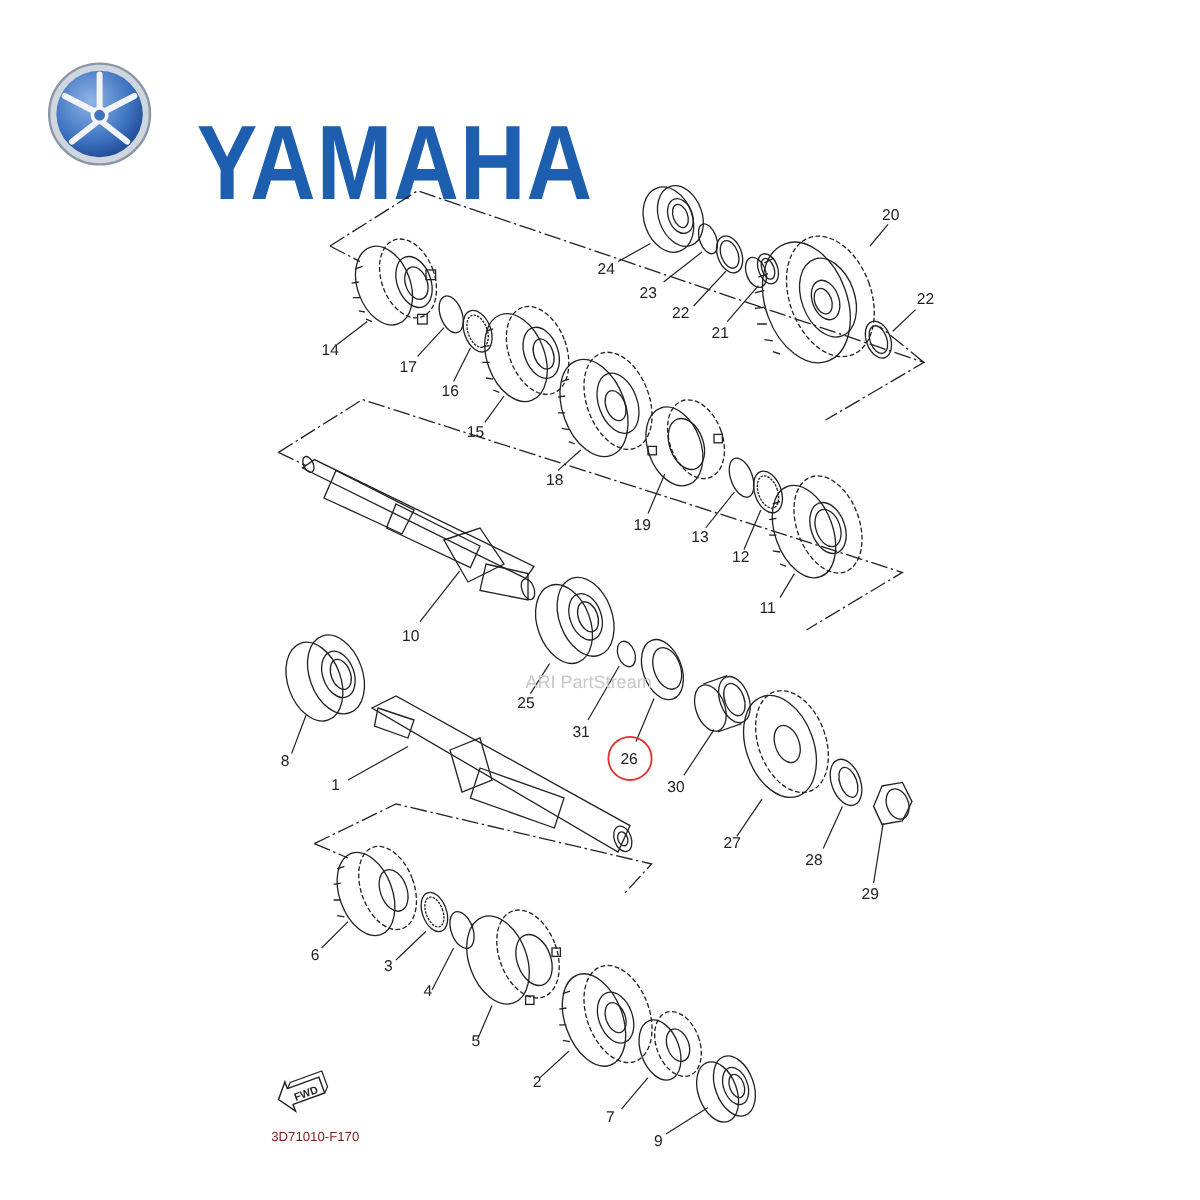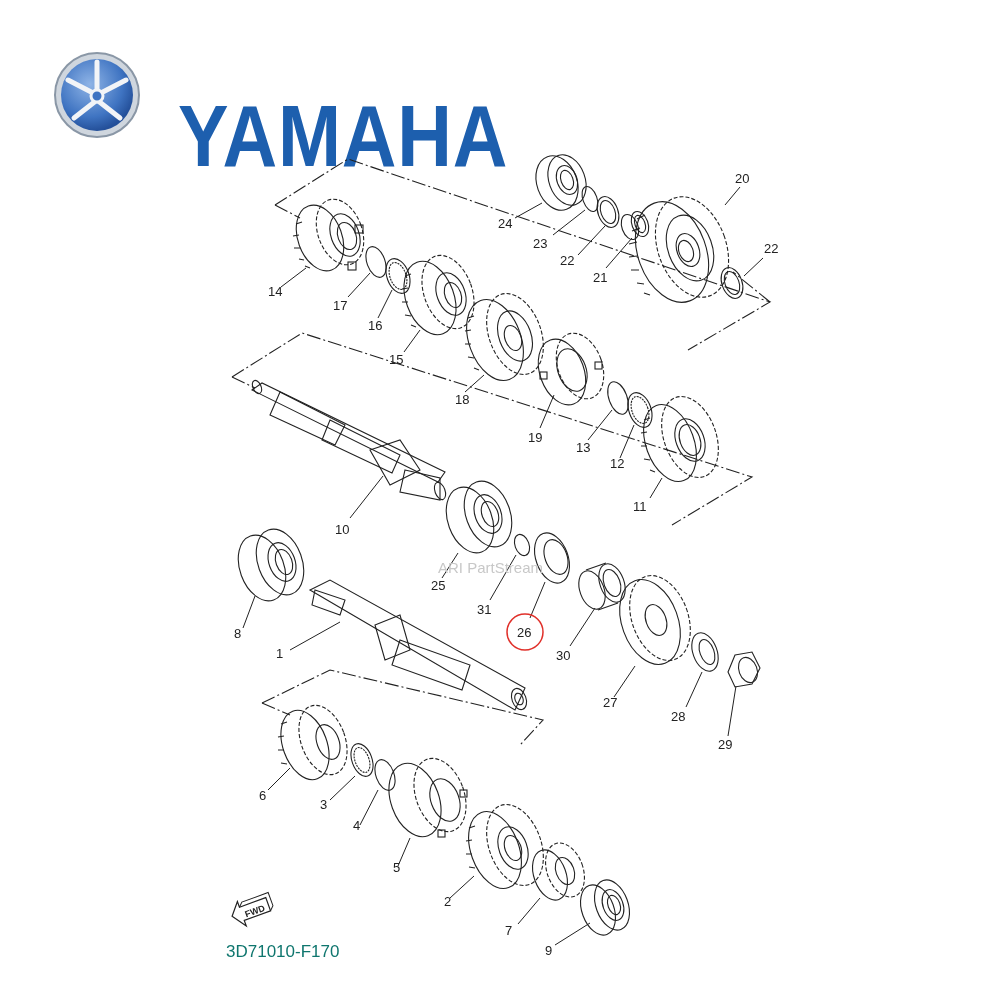--- a/index.html
+++ b/index.html
@@ -4,7 +4,7 @@
 <style>
   html, body { margin:0; padding:0; background:#ffffff; }
   body { width:1000px; height:1000px; position:relative; overflow:hidden; font-family:"Liberation Sans", sans-serif; }
-  #logo { position:absolute; left:52px; top:50px; width:390px; height:90px; }
+  #logo { position:absolute; left:38px; top:50px; width:390px; height:90px; }
   #logo-text { position:absolute; left:126px; top:42px; font-family:"Liberation Sans", sans-serif; font-weight:bold; font-size:88px; letter-spacing:1px; color:#1d5fae; transform:scaleX(0.86); transform-origin:left top; line-height:1; }
   #diagram { position:absolute; left:0; top:0; width:1000px; height:1000px; }
   .lbl { font-family:"Liberation Sans", sans-serif; font-size:13px; fill:#222; }

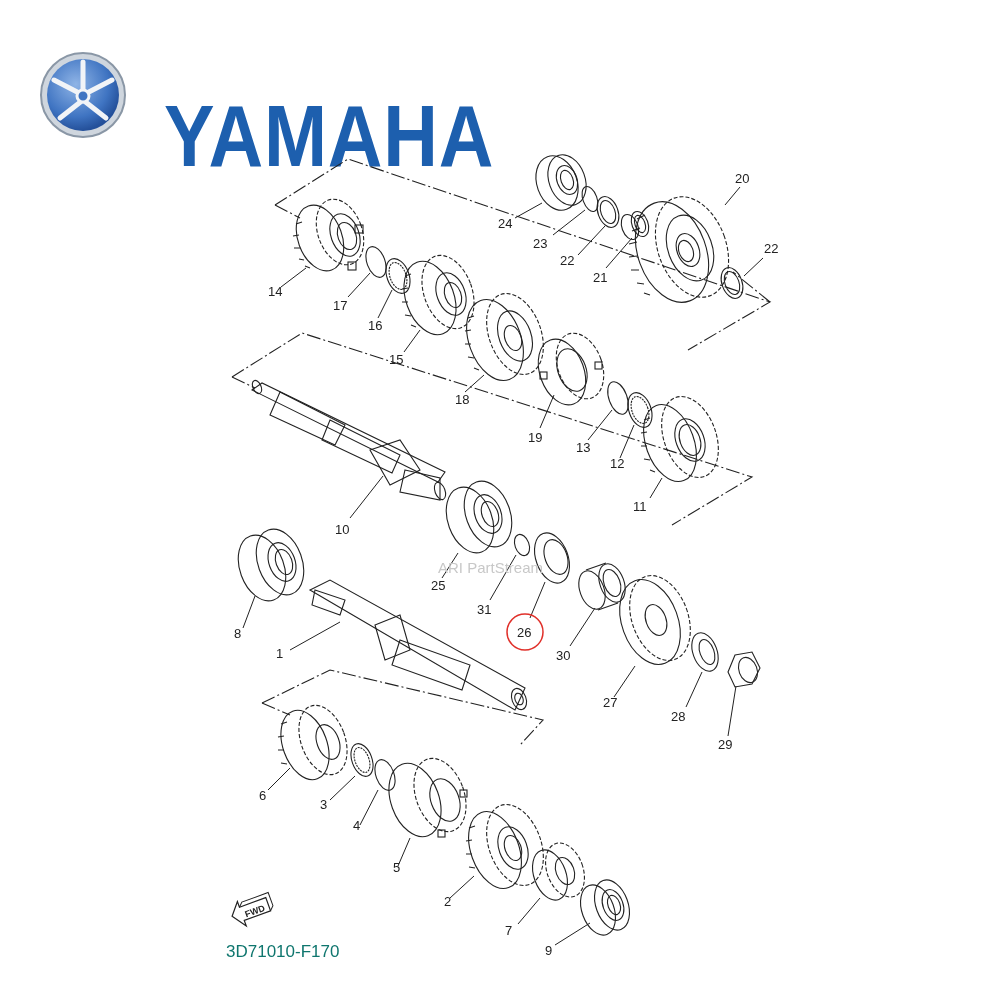--- a/index.html
+++ b/index.html
@@ -8,7 +8,7 @@
   #logo-text { position:absolute; left:126px; top:42px; font-family:"Liberation Sans", sans-serif; font-weight:bold; font-size:88px; letter-spacing:1px; color:#1d5fae; transform:scaleX(0.86); transform-origin:left top; line-height:1; }
   #diagram { position:absolute; left:0; top:0; width:1000px; height:1000px; }
   .lbl { font-family:"Liberation Sans", sans-serif; font-size:13px; fill:#222; }
-  .code { position:absolute; left:226px; top:942px; font-size:17px; color:#0f766e; }
+  .code { position:absolute; left:226px; top:942px; font-size:11px; color:#7f1d1d; }
   .wm { font-family:"Liberation Sans", sans-serif; font-size:15px; fill:#c8c8c8; }
 </style>
 </head>

